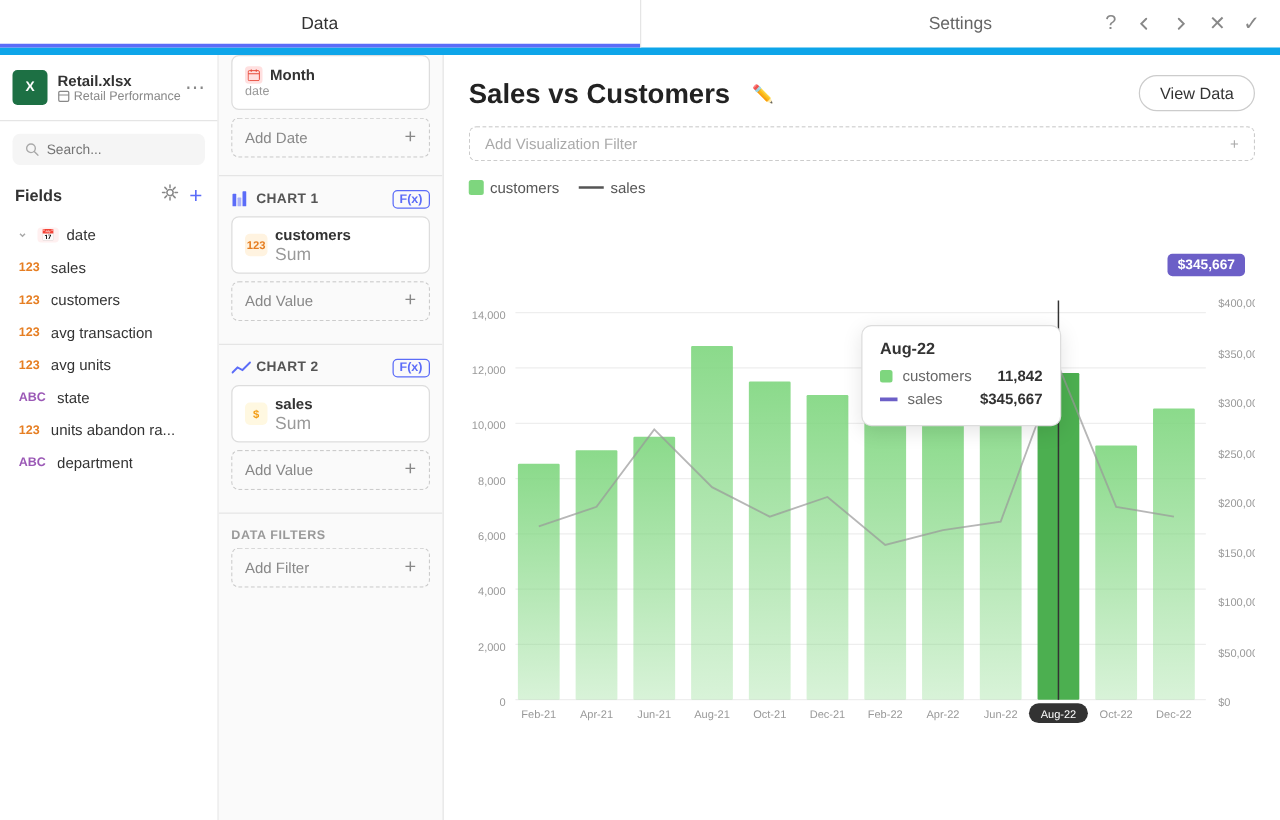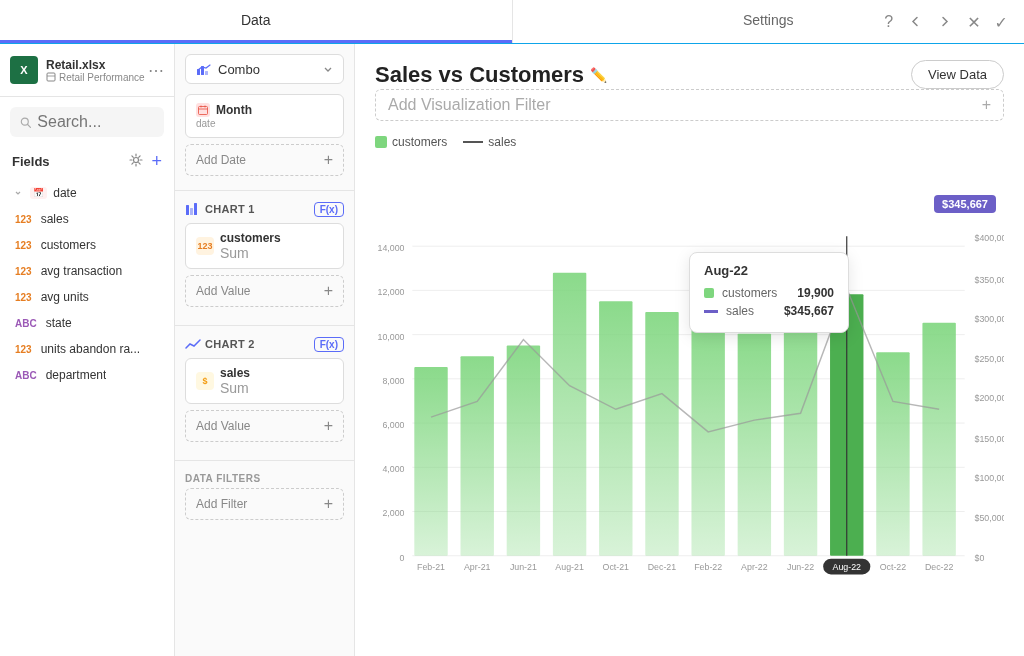--- a/index.html
+++ b/index.html
@@ -7,7 +7,7 @@
 
     
     .top-tabs {
-      display: flex; align-items: center; border-bottom: 1px solid #0ea5e9;
+      display: flex; align-items: center; border-bottom: 6px solid #0ea5e9;
       height: 44px; position: relative;
     }
     .top-tab {

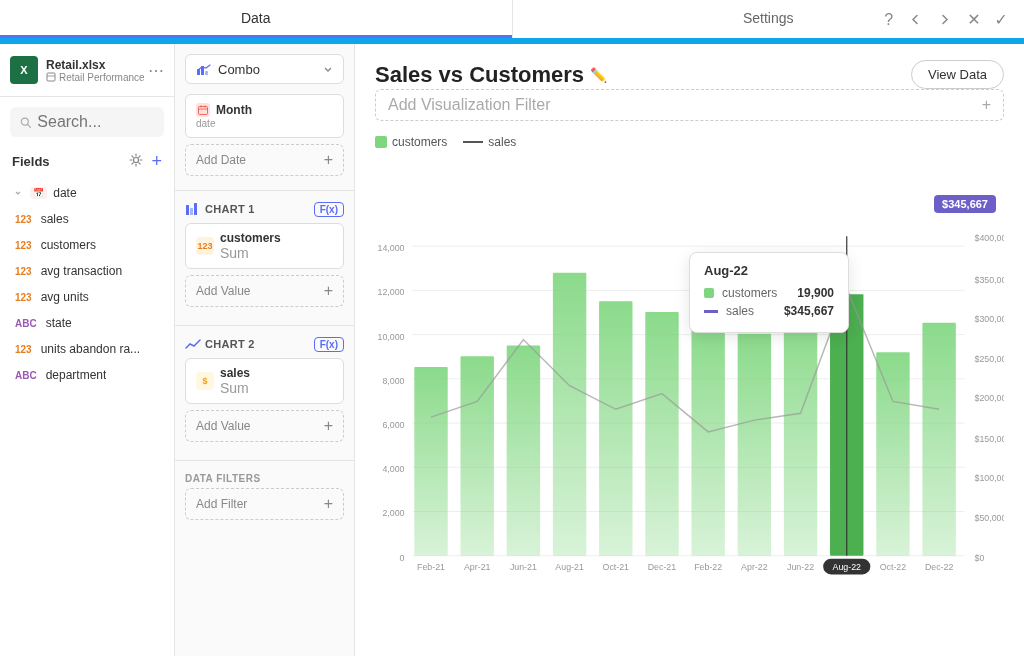--- a/index.html
+++ b/index.html
@@ -281,18 +281,6 @@
   </div>
 
   <div class="middle-panel">
-    <div class="combo-selector">
-      <svg width="16" height="16" viewBox="0 0 16 16">
-        <rect x="1" y="8" width="3" height="6" fill="#5b6cf8" rx="0.5"></rect>
-        <rect x="5" y="5" width="3" height="9" fill="#5b6cf8" rx="0.5"></rect>
-        <rect x="9" y="10" width="3" height="4" fill="#5b6cf8" opacity="0.5" rx="0.5"></rect>
-        <path d="M2 9 L6 6 L10 7 L14 4" stroke="#5b6cf8" stroke-width="1.2" fill="none" stroke-linecap="round"></path>
-      </svg>
-      <span class="combo-label">Combo</span>
-      <svg width="10" height="10" viewBox="0 0 10 10">
-          <path d="M2 4l3 3 3-3" stroke="#888" stroke-width="1.3" fill="none"></path>
-        </svg>
-    </div>
 
 
     <div class="month-pill">

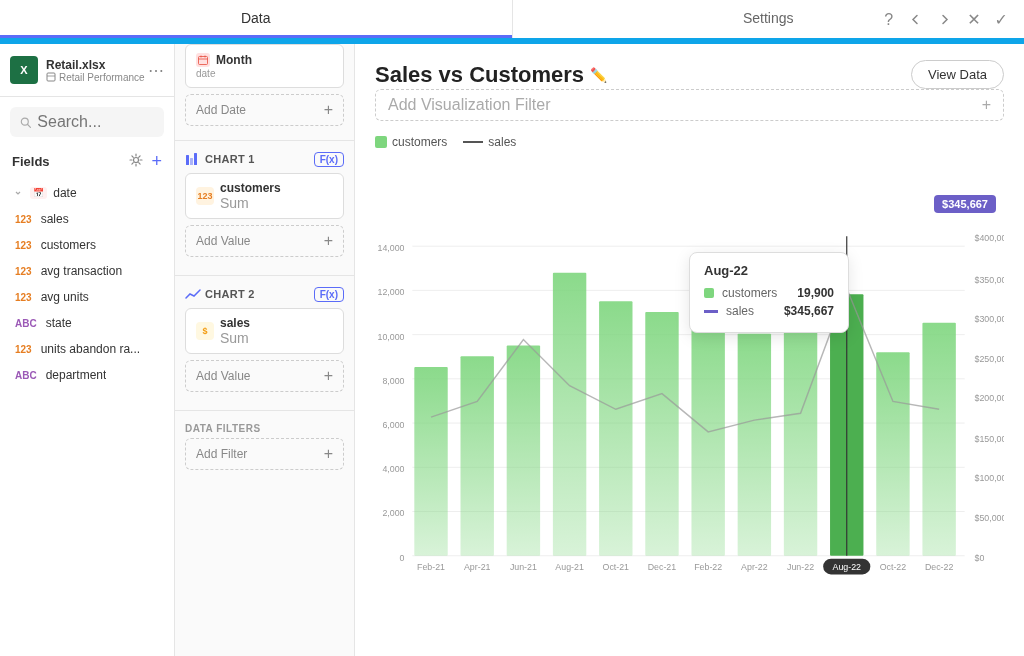--- a/index.html
+++ b/index.html
@@ -130,7 +130,7 @@
     
     .right-panel { flex: 1; display: flex; flex-direction: column; padding: 16px 20px; overflow: hidden; }
 
-    .chart-title-row { display: flex; align-items: center; gap: 6px; }
+    .chart-title-row { display: flex; align-items: center; gap: 18px; margin-bottom: 12px; }
     .chart-main-title { font-size: 22px; font-weight: 700; color: #222; }
     .edit-icon { color: #aaa; cursor: pointer; font-size: 14px; }
     .view-data-btn {

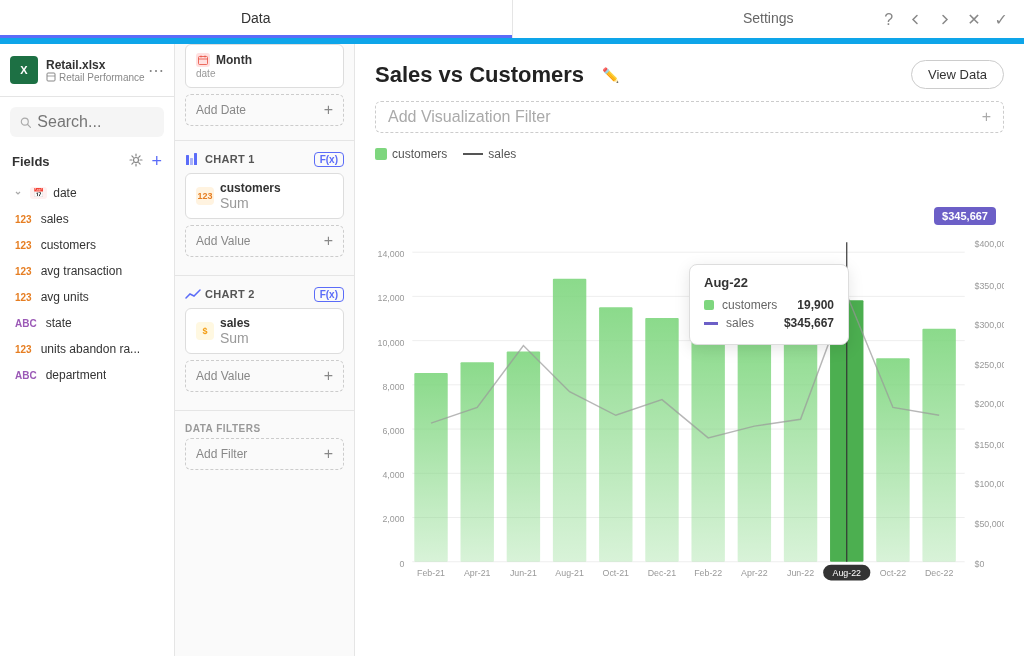--- a/index.html
+++ b/index.html
@@ -52,7 +52,7 @@
       margin: 10px; display: flex; align-items: center; gap: 6px;
       background: #f5f5f5; border-radius: 6px; padding: 6px 10px;
     }
-    .search-box input { background: none; border: none; outline: none; font-size: 16px; color: #999; width: 100%; }
+    .search-box input { background: none; border: none; outline: none; font-size: 11px; color: #999; width: 100%; }
 
     
     .fields-header {

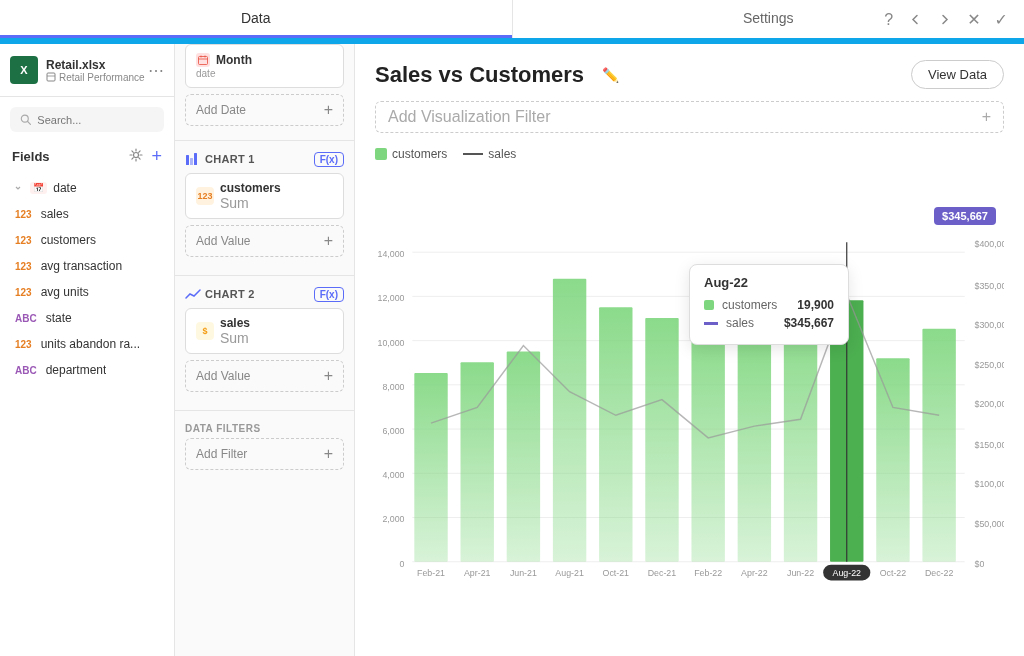--- a/index.html
+++ b/index.html
@@ -142,7 +142,7 @@
     .filter-bar {
       display: flex; align-items: center; gap: 8px; margin-bottom: 14px;
       border: 1.5px dashed #ccc; border-radius: 6px; padding: 6px 12px;
-      cursor: pointer; font-size: 16px; color: #aaa;
+      cursor: pointer; font-size: 12px; color: #aaa;
     }
 
     

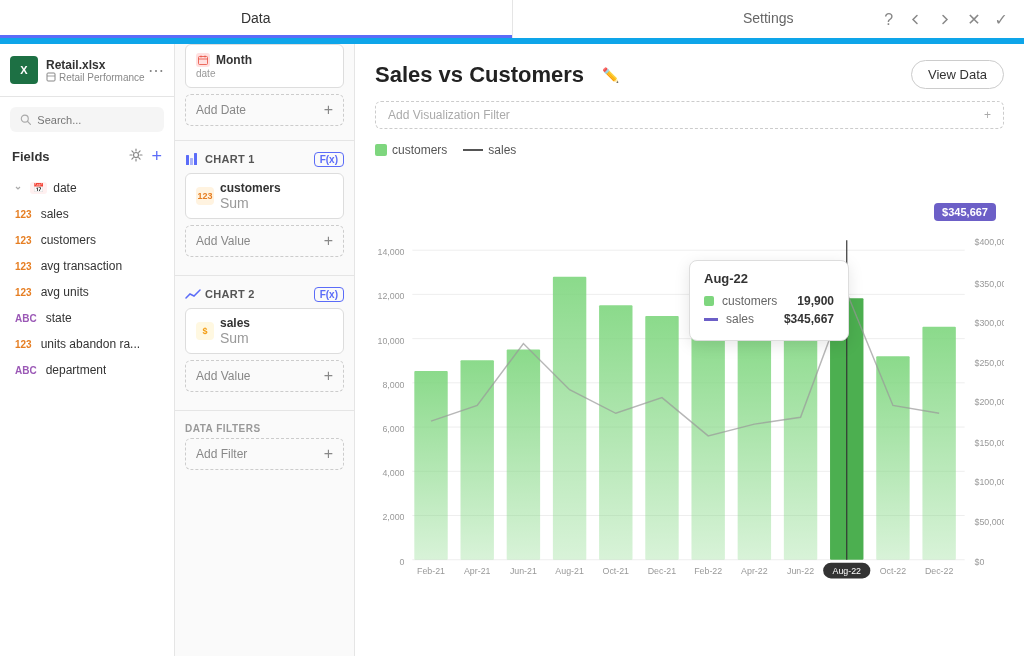--- a/index.html
+++ b/index.html
@@ -461,7 +461,7 @@
         <div class="tooltip-row">
           <div class="tooltip-dot" style="background:#7ed67e;"></div>
           <span class="tooltip-key">customers</span>
-          <span class="tooltip-val">19,900</span>
+          <span class="tooltip-val">11,842</span>
         </div>
         <div class="tooltip-row">
           <div class="tooltip-line" style="background:#6c5fc7;"></div>

